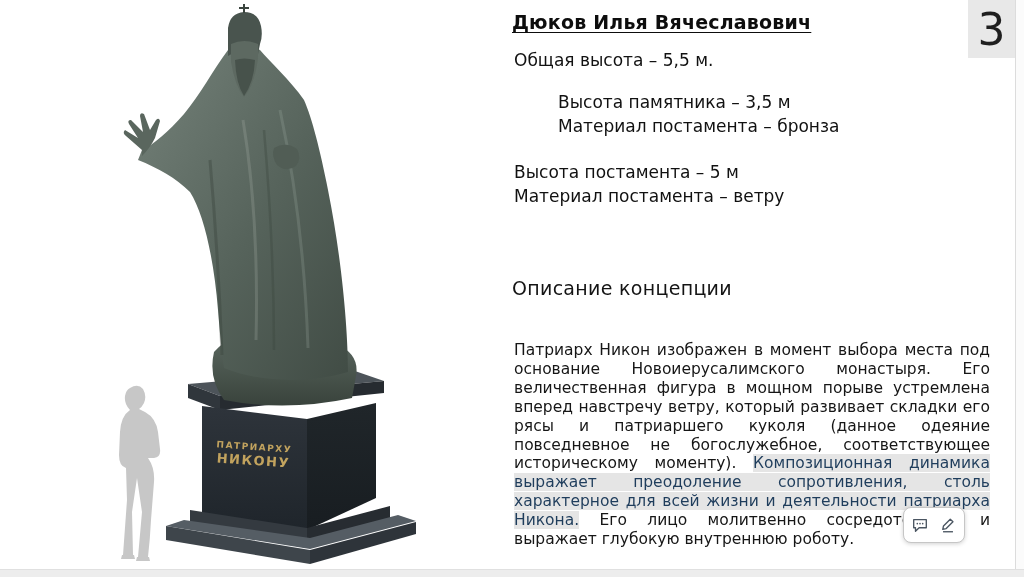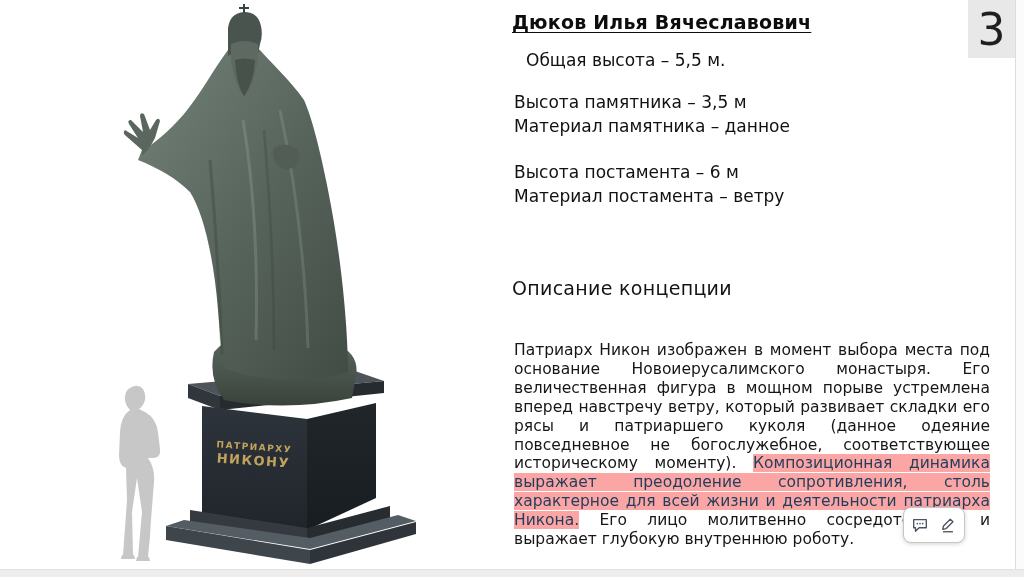--- a/index.html
+++ b/index.html
@@ -34,7 +34,7 @@
     text-underline-offset:3px;color:#0d0d0d;letter-spacing:.2px;
   }
   .spec{position:absolute;left:2px;font-size:17px;line-height:23.5px;color:#111;}
-  .spec-1{top:49px;margin-left:12px;}
+  .spec-1{top:49px;}
   .spec-2{top:91px;}
   .spec-3{top:161px;}
   .concept-heading{

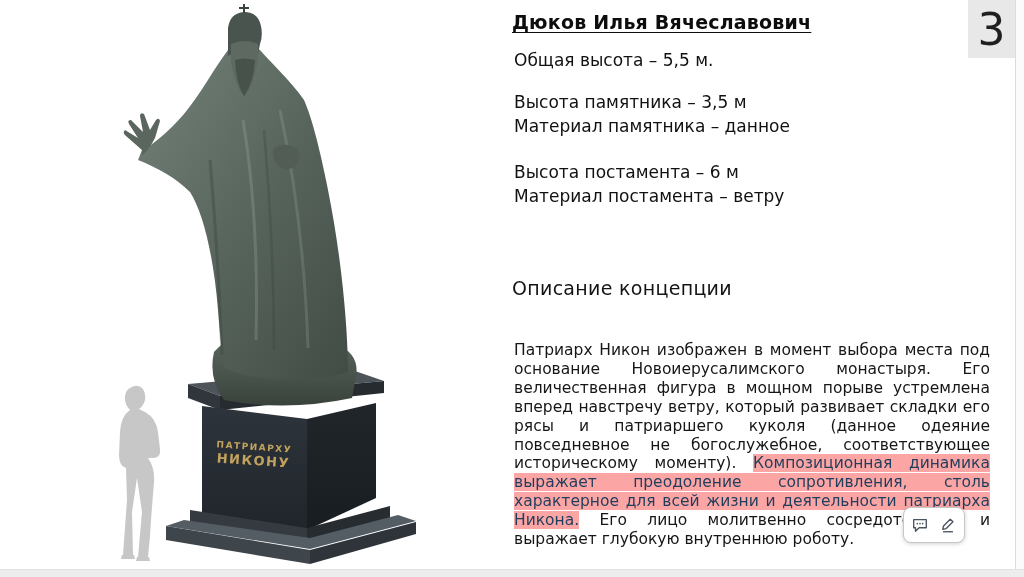--- a/index.html
+++ b/index.html
@@ -35,7 +35,7 @@
   }
   .spec{position:absolute;left:2px;font-size:17px;line-height:23.5px;color:#111;}
   .spec-1{top:49px;}
-  .spec-2{top:91px;}
+  .spec-2{top:91px;margin-left:44px;}
   .spec-3{top:161px;}
   .concept-heading{
     position:absolute;left:0;top:277px;width:100%;text-align:left;

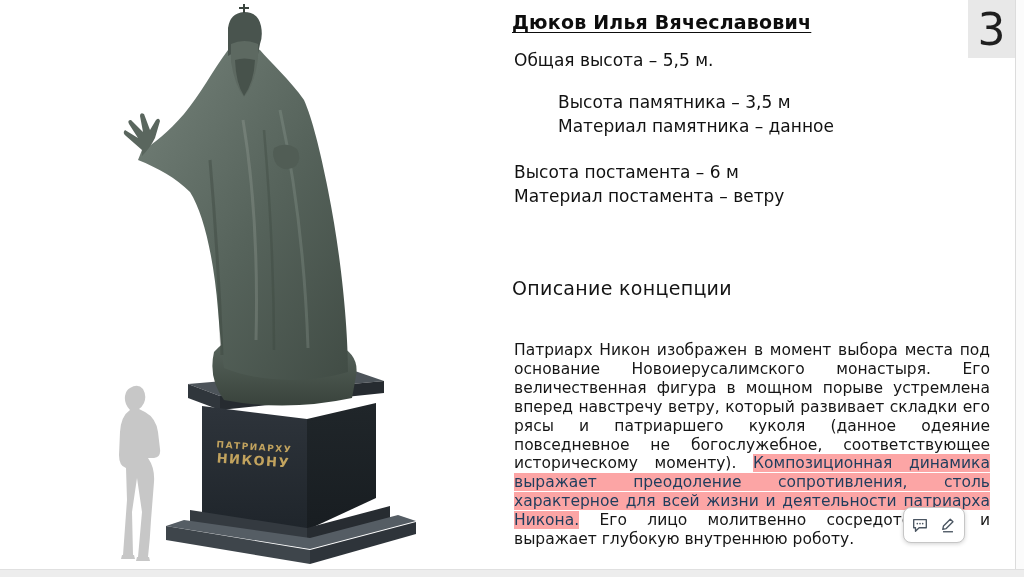--- a/index.html
+++ b/index.html
@@ -155,7 +155,7 @@
 
     <div class="spec spec-2">
       <div>Высота памятника – 3,5 м</div>
-      <div>Материал памятника – данное</div>
+      <div>Материал постамента – бронза</div>
     </div>
 
     <div class="spec spec-3">

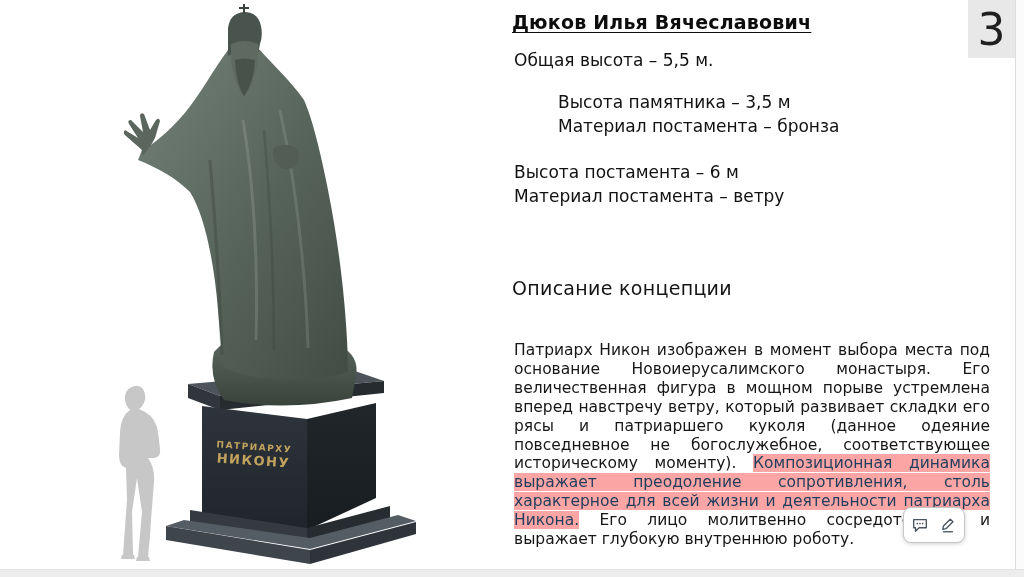--- a/index.html
+++ b/index.html
@@ -159,7 +159,7 @@
     </div>
 
     <div class="spec spec-3">
-      <div>Высота постамента – 6 м</div>
+      <div>Высота постамента – 5 м</div>
       <div>Материал постамента – ветру</div>
     </div>
 

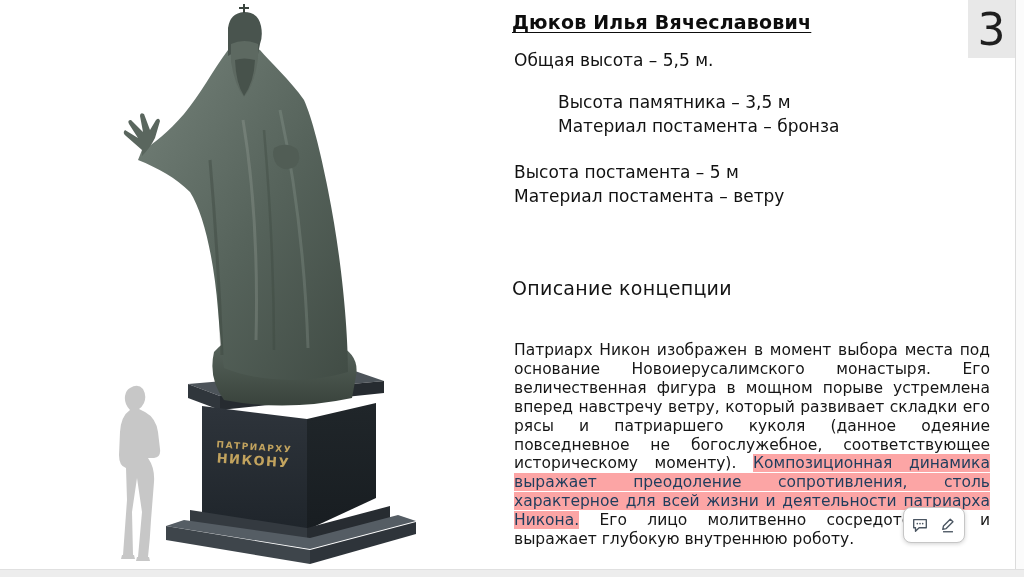--- a/index.html
+++ b/index.html
@@ -46,7 +46,7 @@
     font-size:15.5px;line-height:18.9px;text-align:justify;color:#161616;
   }
   .hl{
-    background:#fca5a5;color:#1f3d5c;
+    background:#e5e5e5;color:#1f3d5c;
   }
 
   

